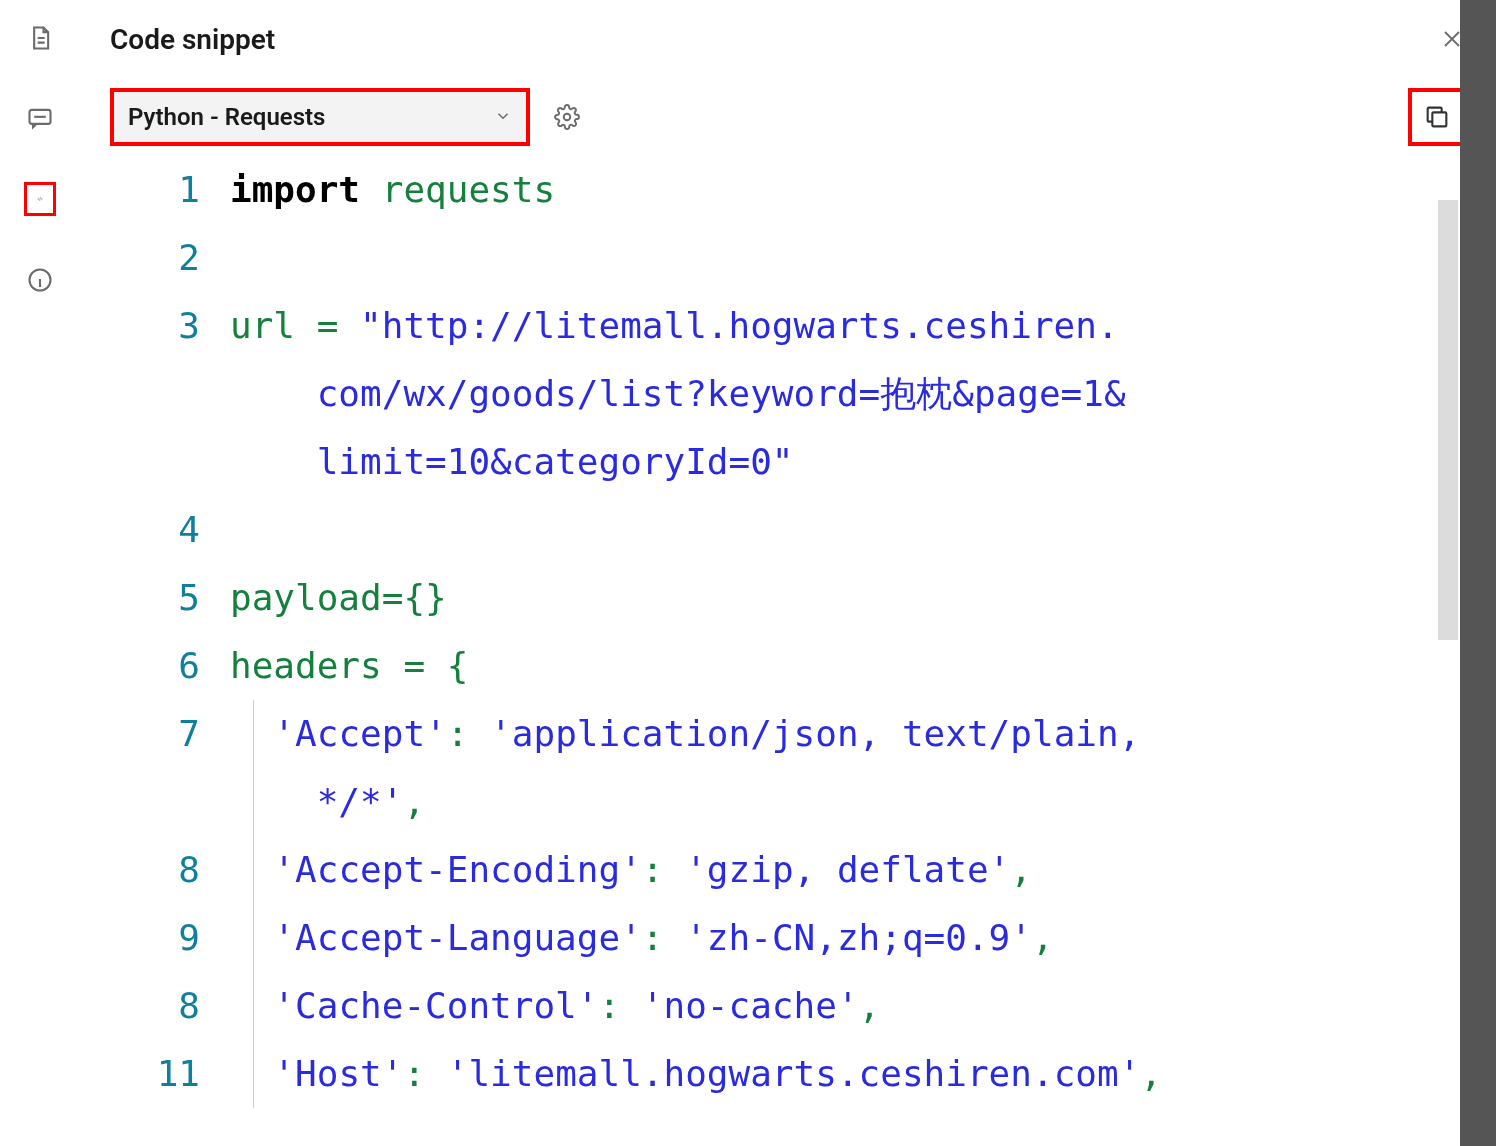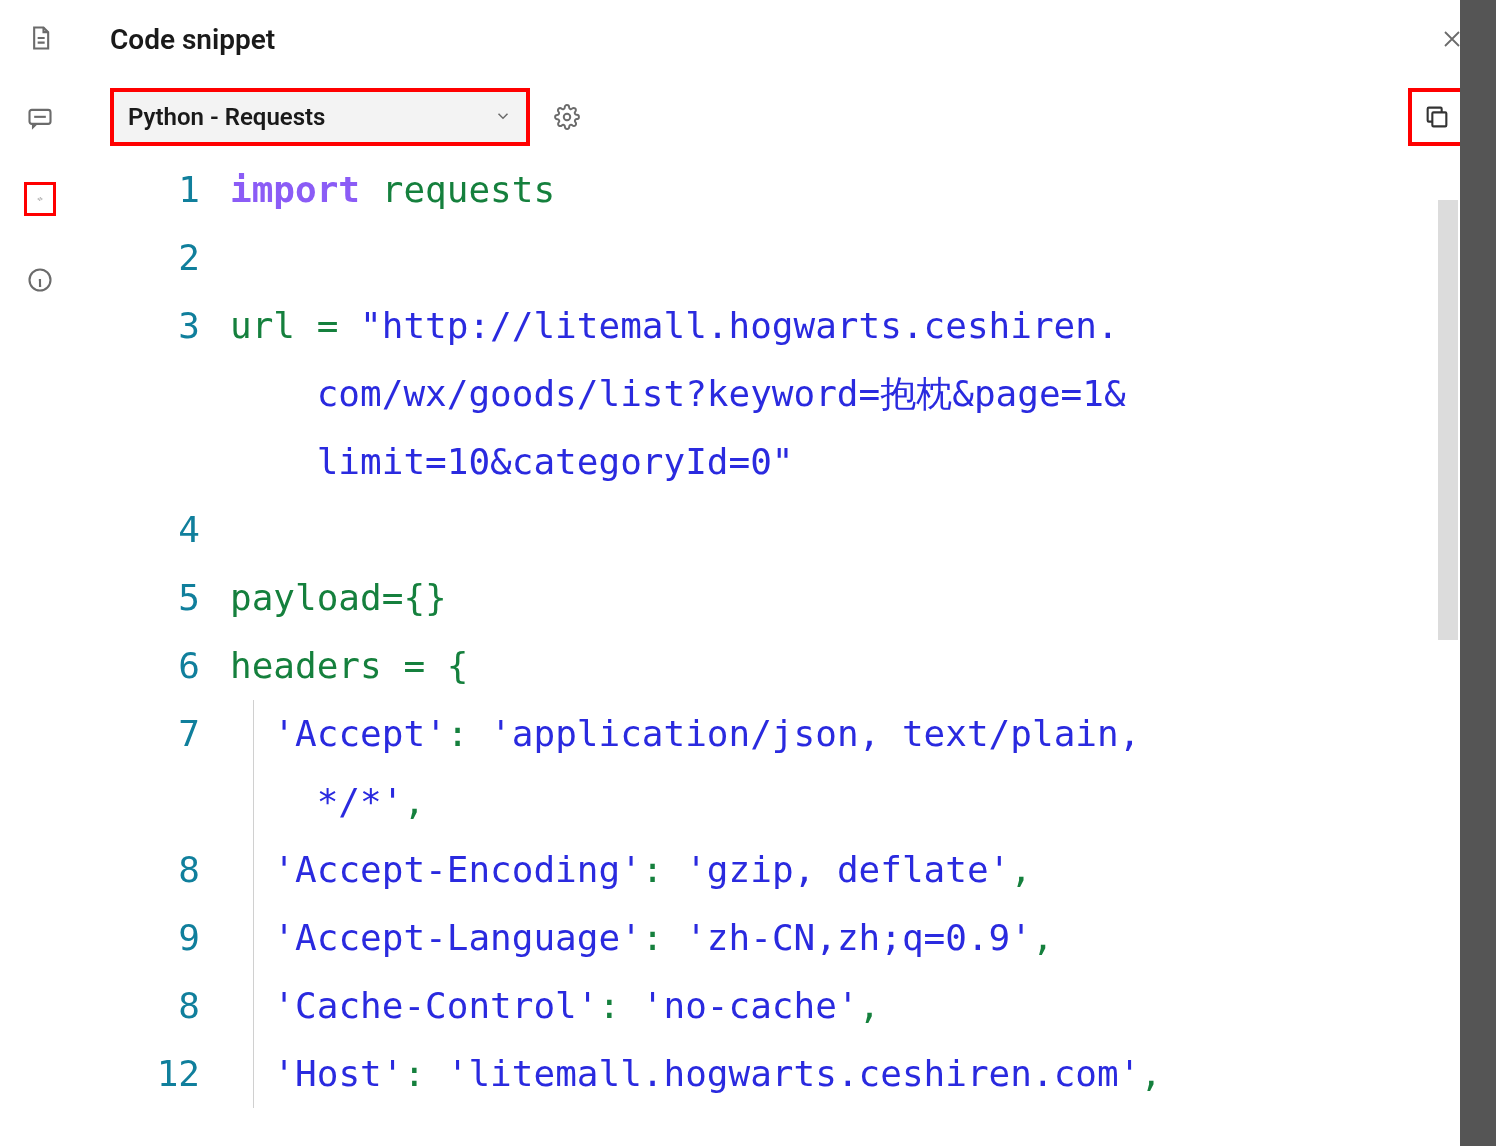--- a/index.html
+++ b/index.html
@@ -26,7 +26,7 @@
   .code { flex:1; white-space: pre; color: #111; position:relative; }
   .code-line { height: 68px; position:relative; }
   .indent-guide { position:absolute; left: 23px; top:0; bottom:0; border-left: 1px solid #d0d0d0; }
-  .kw { color: #8b5cf6; font-weight: 700; }
+  .kw { color: #000000; font-weight: 700; }
   .str { color: #2a2adf; }
   .op { color: #15803d; }
   .right-scrollbar { position:absolute; right: 38px; top: 200px; width: 20px; height: 440px; background: #dcdcdc; }

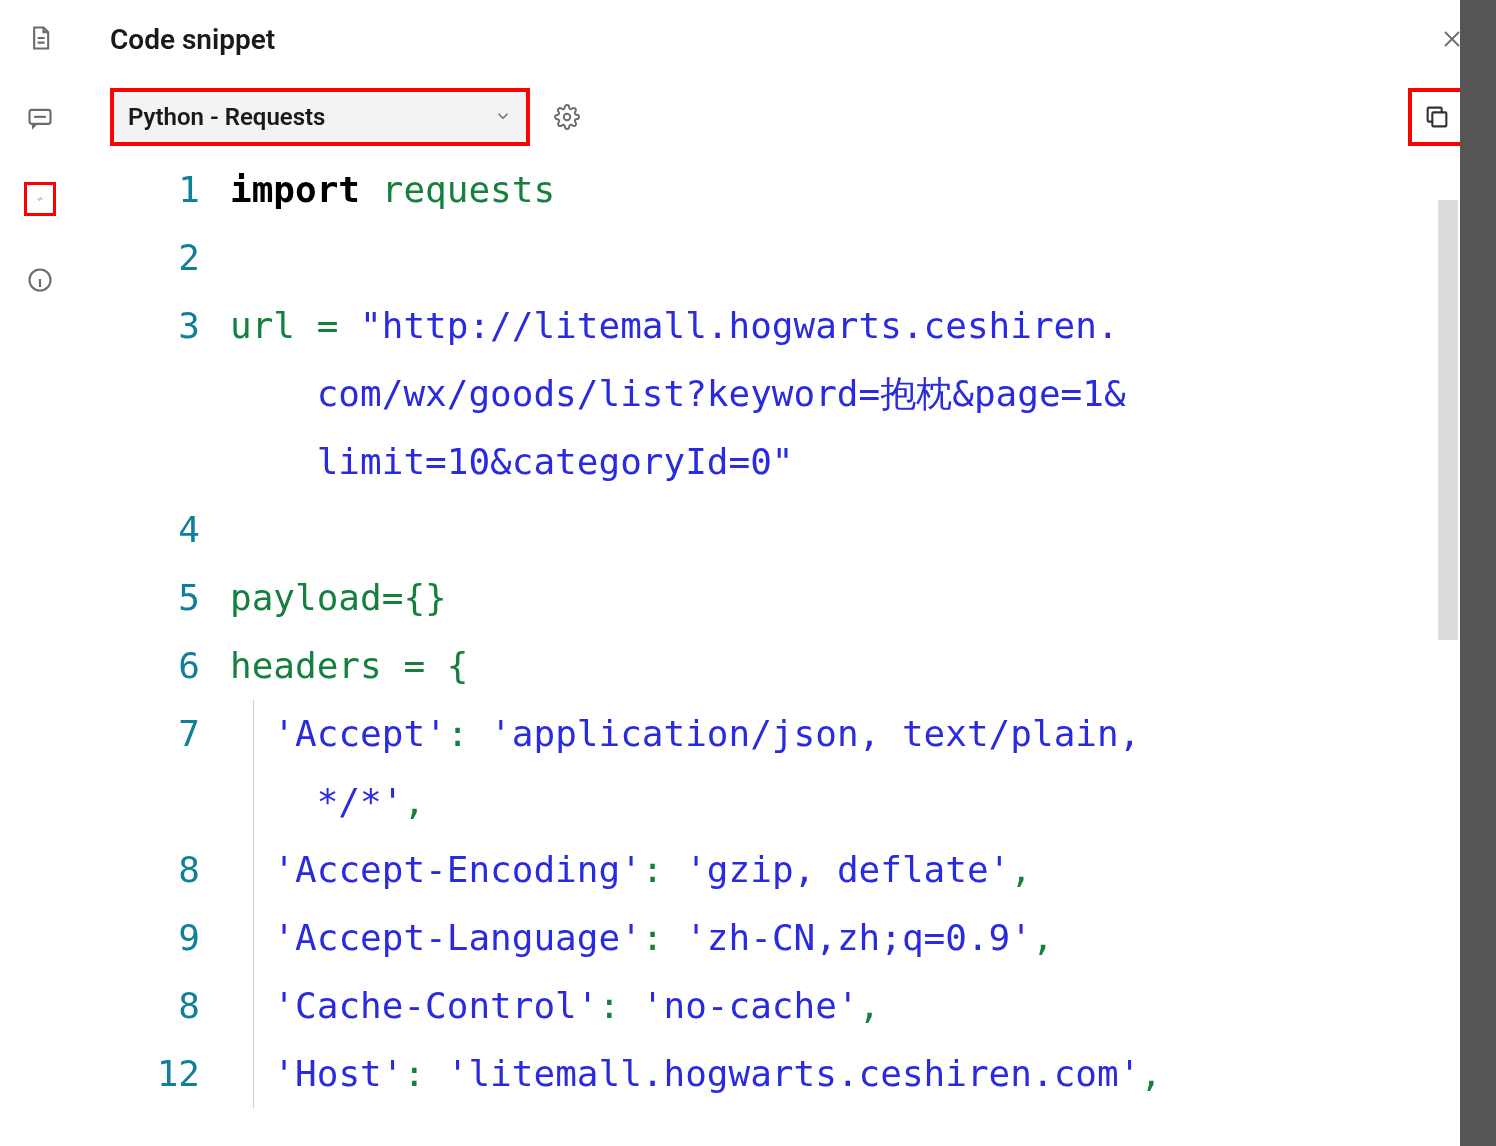--- a/index.html
+++ b/index.html
@@ -113,7 +113,7 @@
             <div>8</div>
             <div>9</div>
             <div>8</div>
-            <div>12</div>
+            <div>11</div>
           </div>
         <div class="code" id="code"><div class="code-line"><span class="kw">import</span><span class="op"> requests</span></div><div class="code-line"></div><div class="code-line"><span class="op">url = </span><span class="str">"http://litemall.hogwarts.ceshiren.</span></div><div class="code-line"><span class="str">    com/wx/goods/list?keyword=抱枕&amp;page=1&amp;</span></div><div class="code-line"><span class="str">    limit=10&amp;categoryId=0"</span></div><div class="code-line"></div><div class="code-line"><span class="op">payload={}</span></div><div class="code-line"><span class="op">headers = {</span></div><div class="code-line"><div class="indent-guide"></div><span class="op">  </span><span class="str">'Accept'</span><span class="op">: </span><span class="str">'application/json, text/plain, </span></div><div class="code-line"><div class="indent-guide"></div><span class="str">    */*'</span><span class="op">,</span></div><div class="code-line"><div class="indent-guide"></div><span class="op">  </span><span class="str">'Accept-Encoding'</span><span class="op">: </span><span class="str">'gzip, deflate'</span><span class="op">,</span></div><div class="code-line"><div class="indent-guide"></div><span class="op">  </span><span class="str">'Accept-Language'</span><span class="op">: </span><span class="str">'zh-CN,zh;q=0.9'</span><span class="op">,</span></div><div class="code-line"><div class="indent-guide"></div><span class="op">  </span><span class="str">'Cache-Control'</span><span class="op">: </span><span class="str">'no-cache'</span><span class="op">,</span></div><div class="code-line"><div class="indent-guide"></div><span class="op">  </span><span class="str">'Host'</span><span class="op">: </span><span class="str">'litemall.hogwarts.ceshiren.com'</span><span class="op">,</span></div></div>
       </div>

